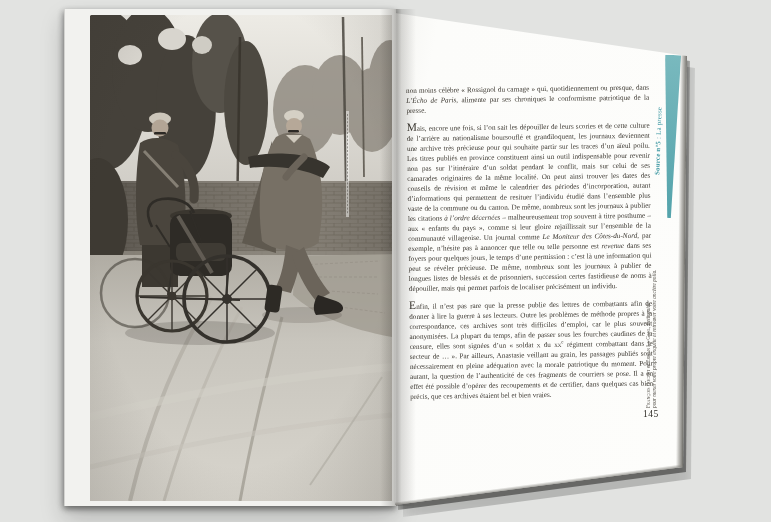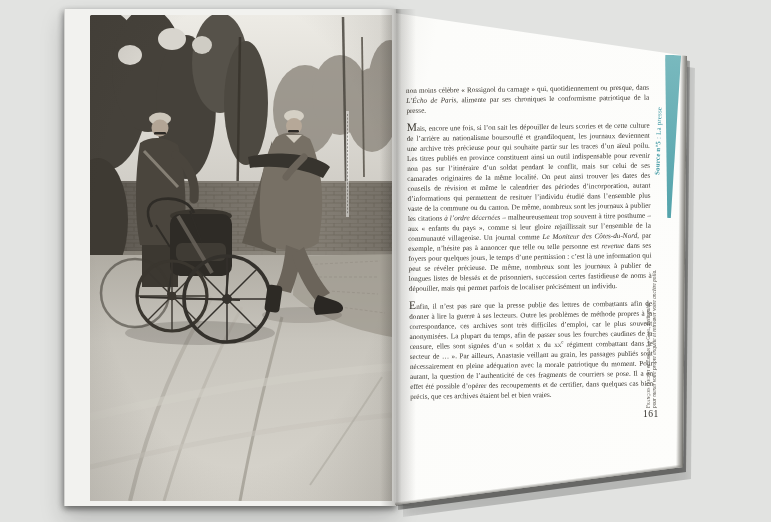--- a/index.html
+++ b/index.html
@@ -245,7 +245,7 @@
       <div><i>pour mener votre propre enquête et retrouver votre ancêtre poilu.</i></div>
     </div>
 
-    <div class="page-number">161</div>
+    <div class="page-number">145</div>
 
     <div class="fore-edge"></div>
     <div class="bottom-edge"></div>

